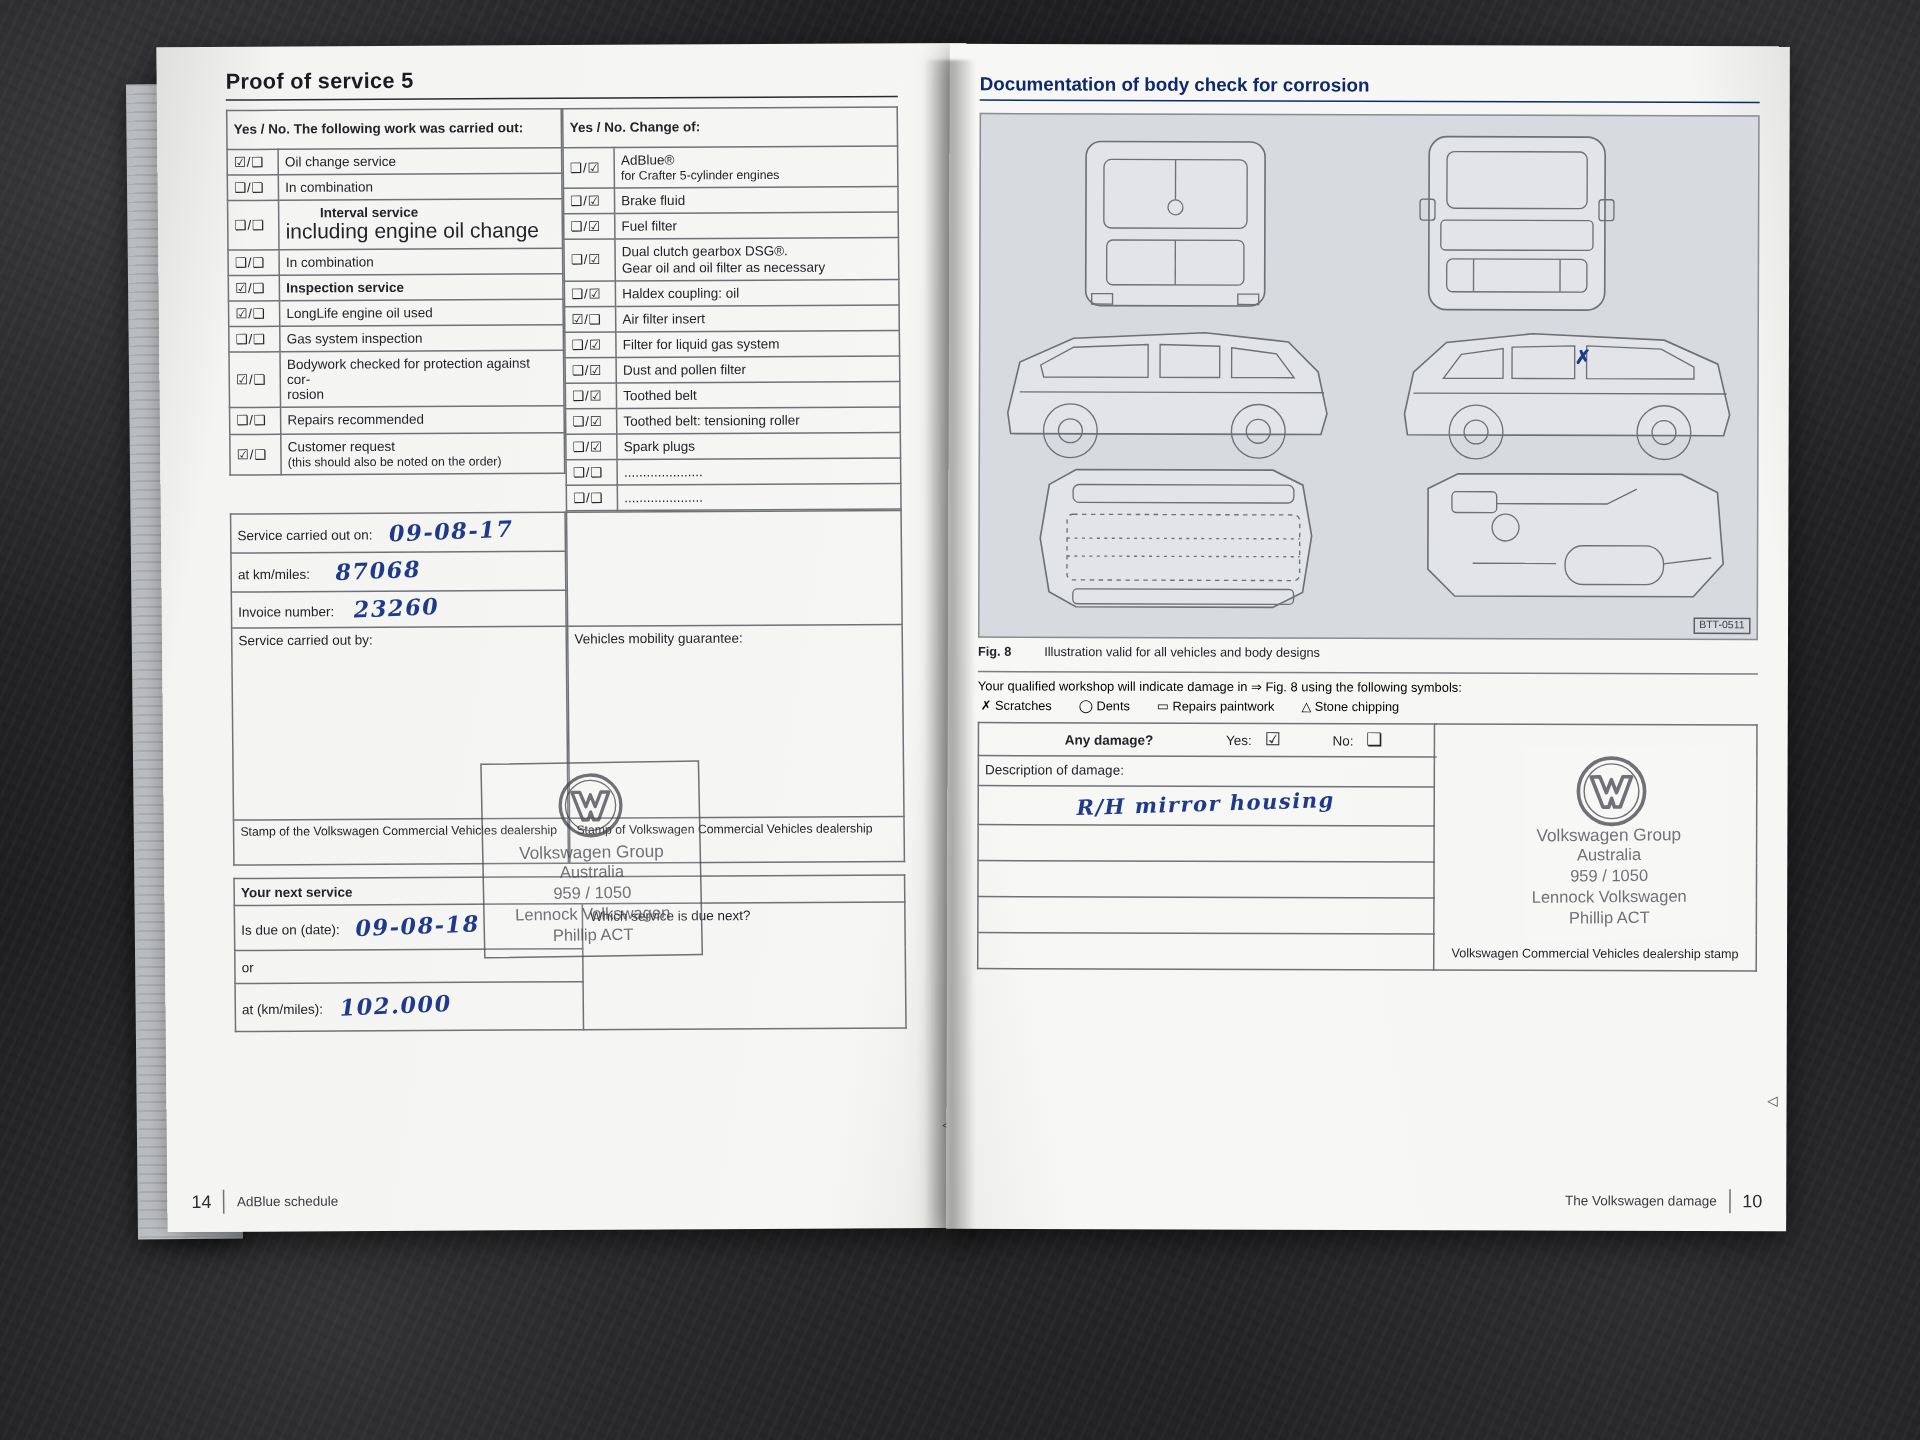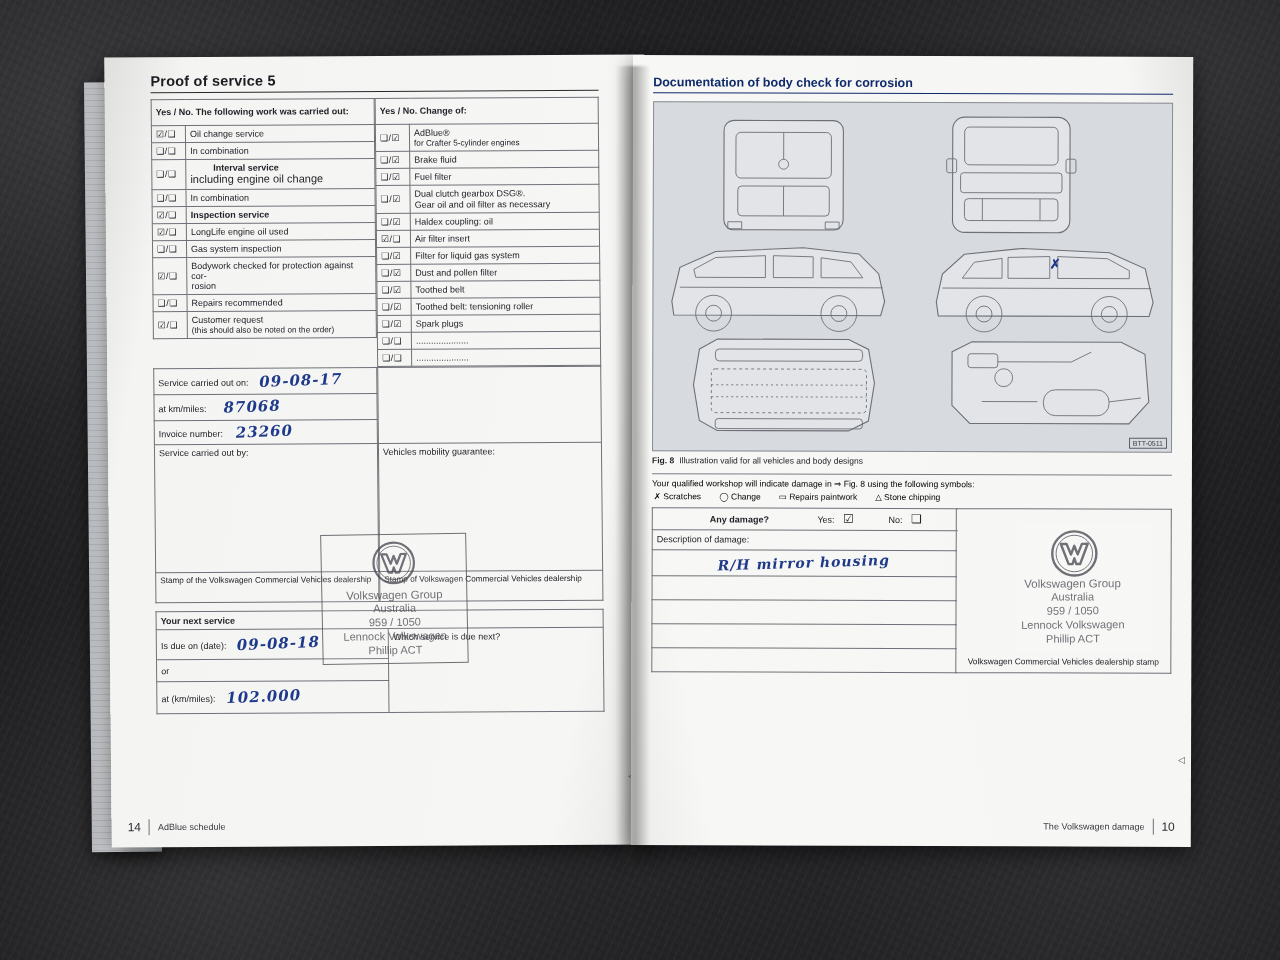--- a/index.html
+++ b/index.html
@@ -28,7 +28,7 @@
   }
 
   
-  .book { position:absolute; left:80px; top:56px; width:1120px; height:830px; }
+  .book { position:absolute; left:80px; top:30px; width:1120px; height:830px; }
 
   .page-stack{
     position:absolute; left:8px; top:26px; width:70px; height:770px;

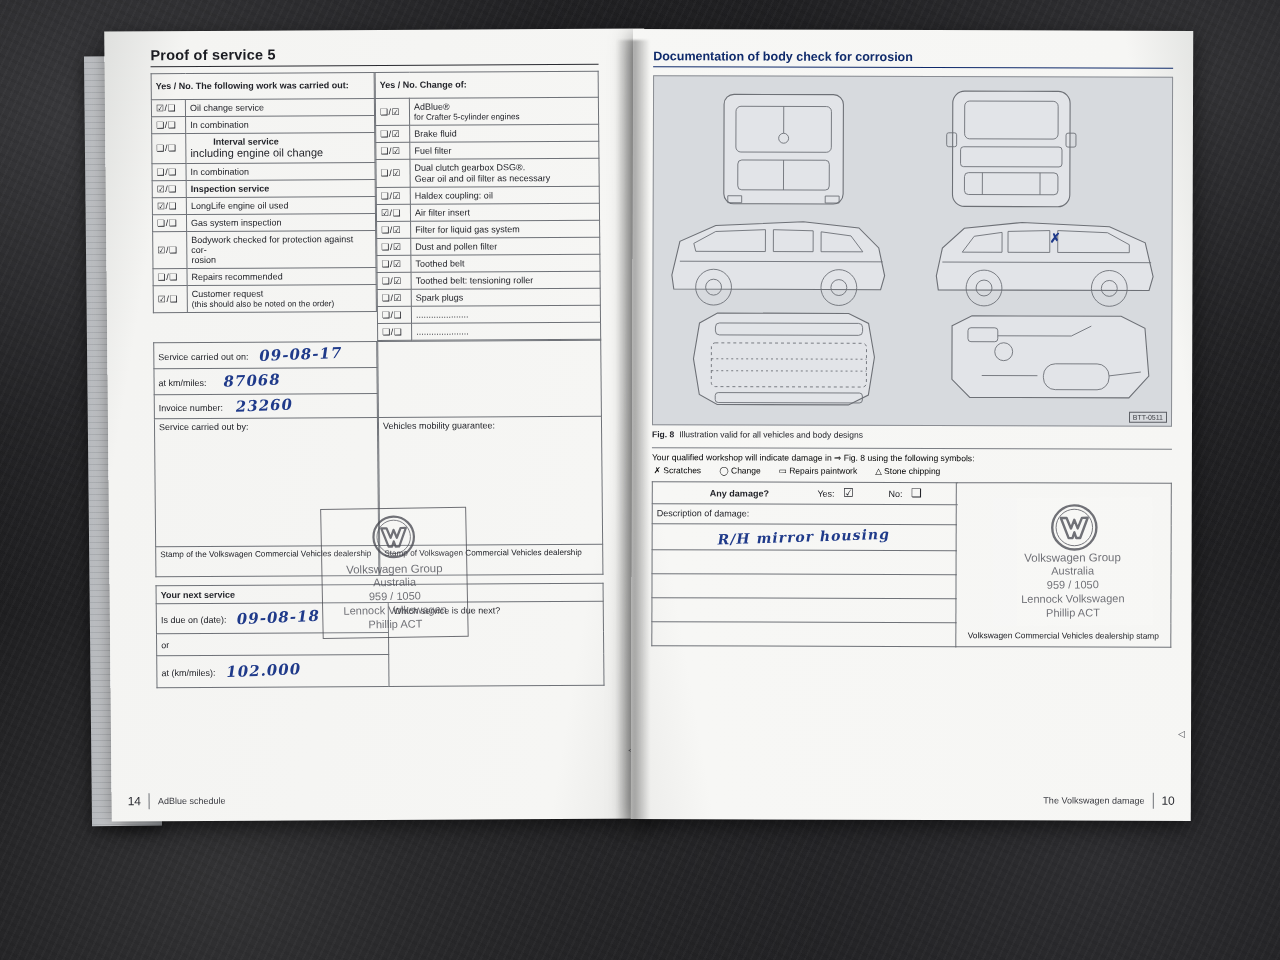--- a/index.html
+++ b/index.html
@@ -191,7 +191,7 @@
                 </tr>
             <tr>
                   <td class="chk">❏/❏</td>
-                  <td><span class="bold">Interval service</span><br><span style="font-size:11px">including engine oil change</span></td>
+                  <td><span class="bold">Interval service</span><br><span style="font-size:14px">including engine oil change</span></td>
                 </tr>
             <tr>
                   <td class="chk">❏/❏</td>

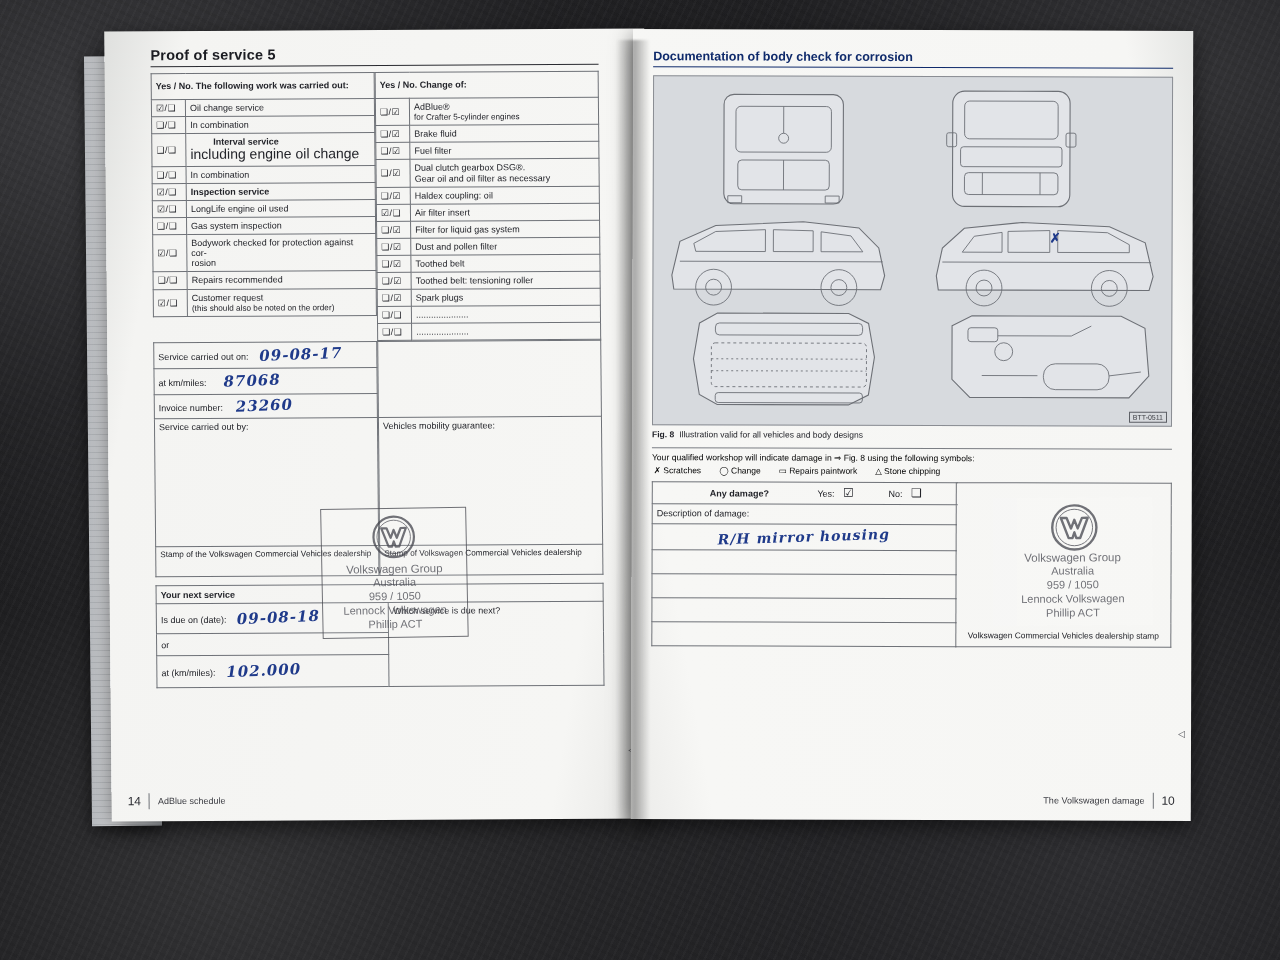--- a/index.html
+++ b/index.html
@@ -137,7 +137,7 @@
     color:#3b3c42; background:#d7dade;
   }
   .figcap{ font-size:8.5px; margin:4px 4px 0 4px; color:#23242a; }
-  .figcap b{ margin-right:5px; }
+  .figcap b{ margin-right:22px; }
 
   .sym-row{ display:flex; gap:18px; font-size:8.5px; margin-top:3px; padding-left:2px;}
   .sym-row span{ white-space:nowrap; }

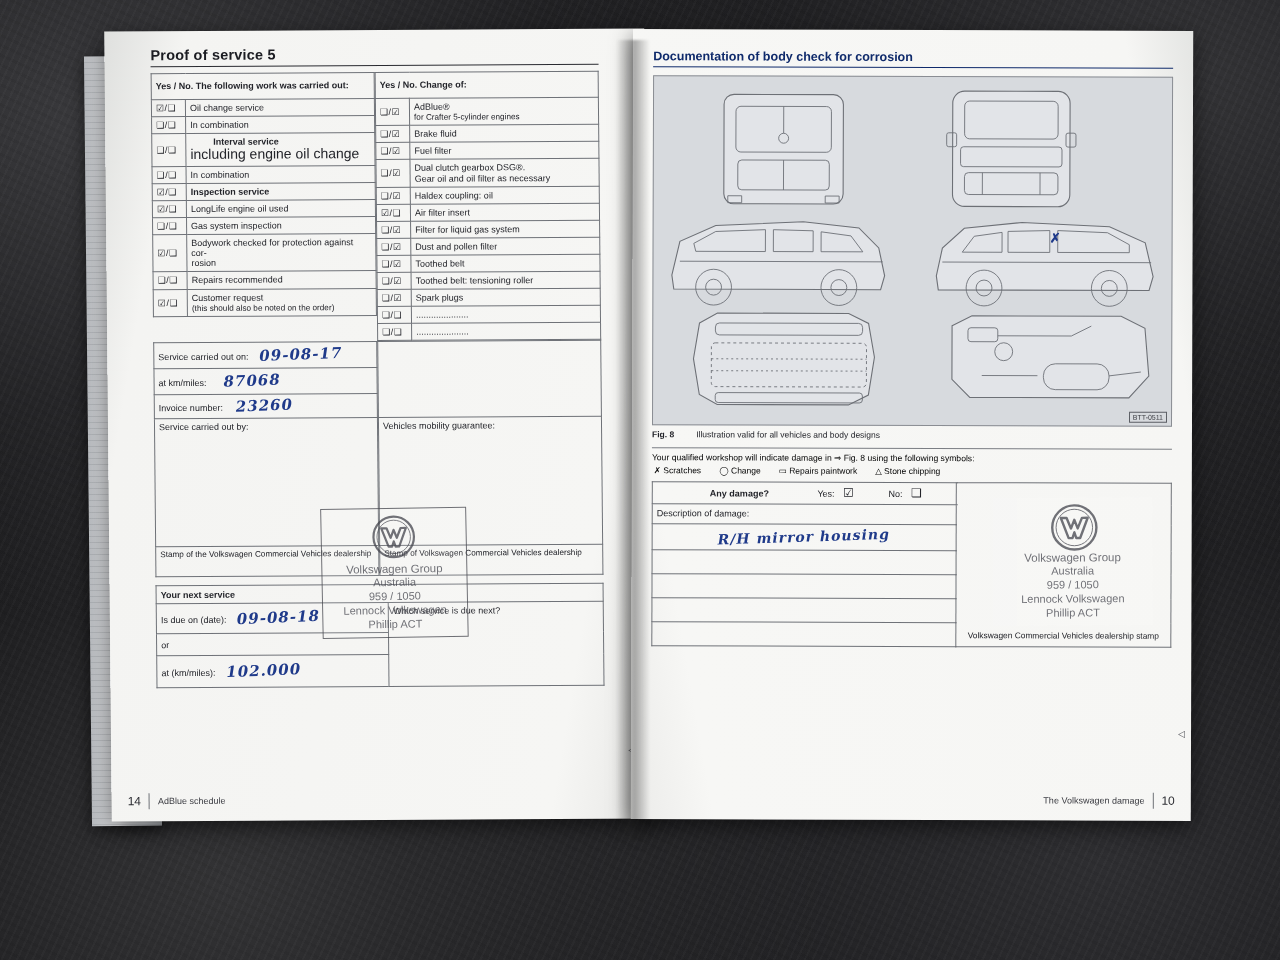--- a/index.html
+++ b/index.html
@@ -482,7 +482,7 @@
         <div style="font-size:8.6px;">Your qualified workshop will indicate damage in ⇒ Fig. 8 using the following symbols:</div>
         <div class="sym-row">
           <span>✗ Scratches</span>
-          <span>◯ Change</span>
+          <span>◯ Dents</span>
           <span>▭ Repairs paintwork</span>
           <span>△ Stone chipping</span>
         </div>

